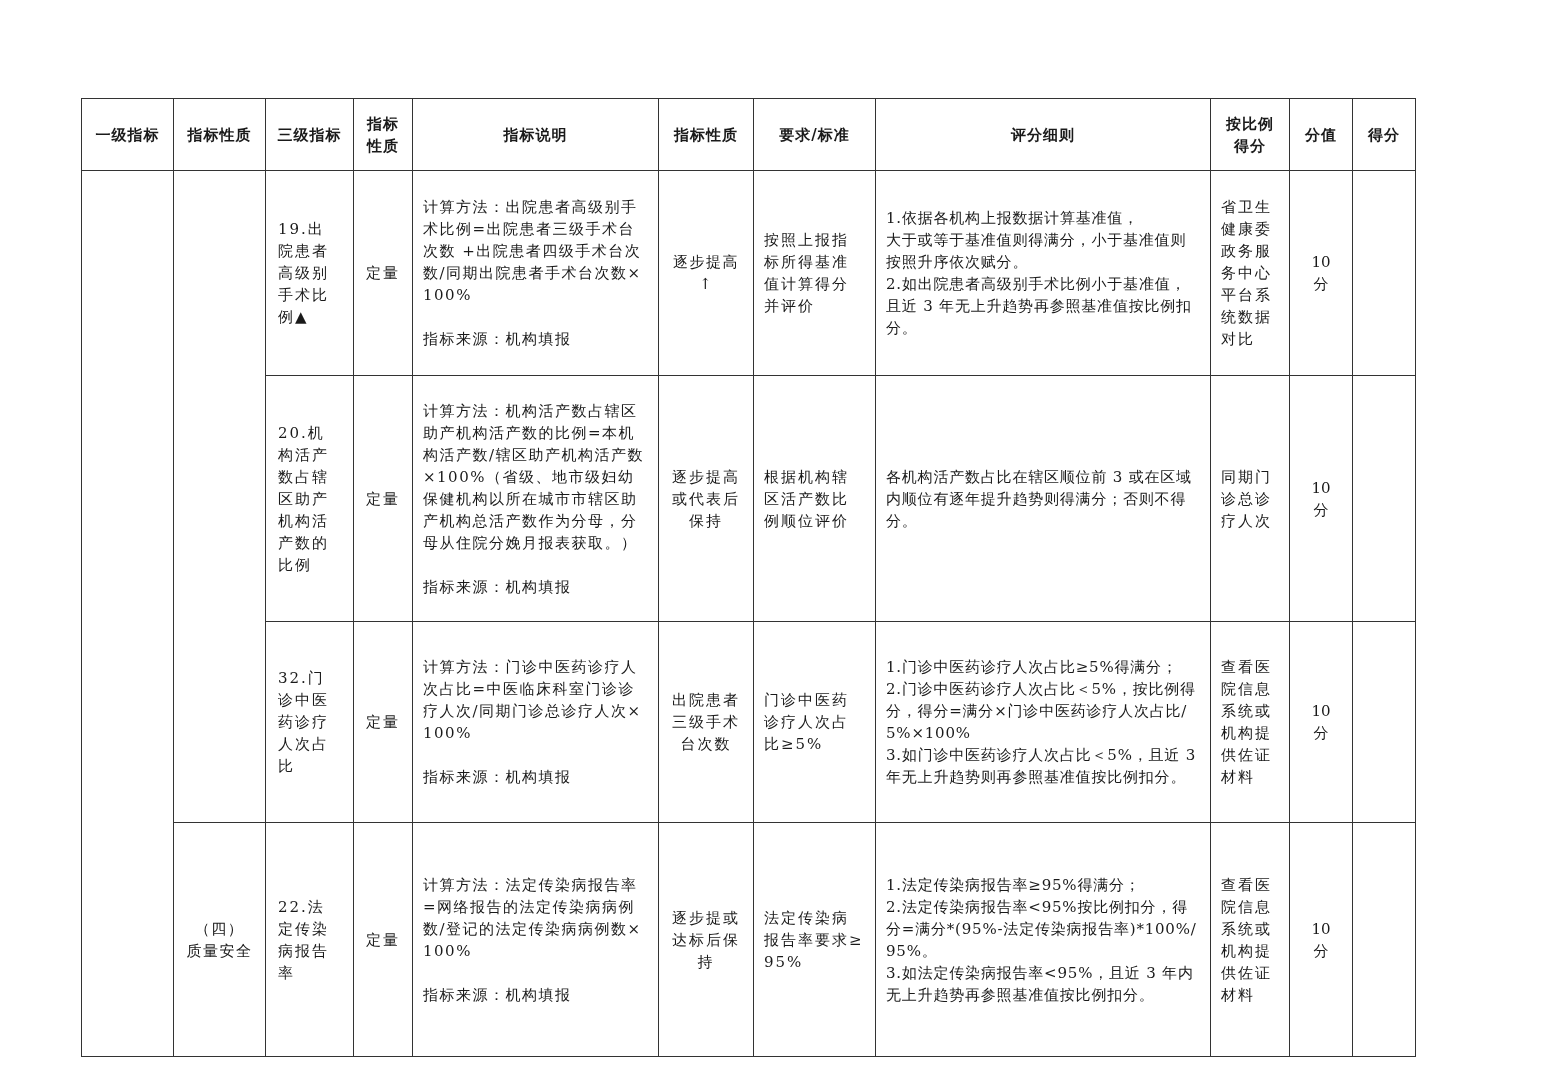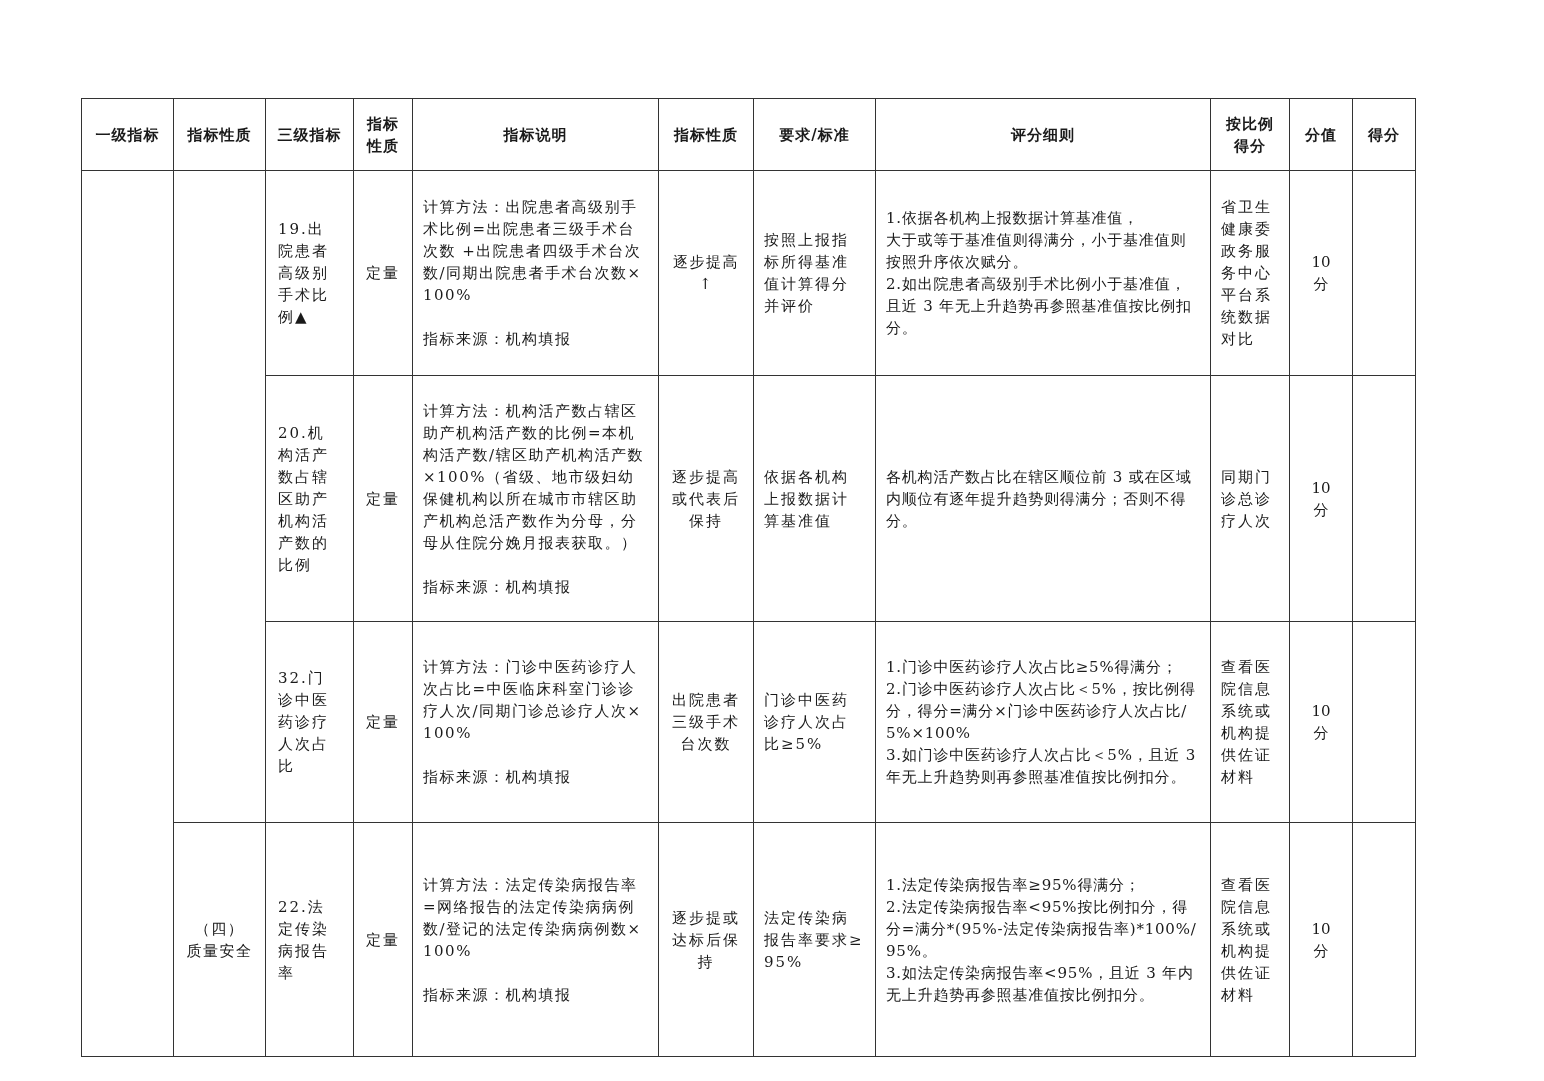--- a/index.html
+++ b/index.html
@@ -115,7 +115,7 @@
         <div class="src">指标来源：机构填报</div>
       </td>
       <td class="pad c-center spaced">逐步提高或代表后保持</td>
-      <td class="pad c-left spaced">依据各机构上报数据计算基准值</td>
+      <td class="pad c-left spaced">根据机构辖区活产数比例顺位评价</td>
       <td class="pad c-left rules-block">各机构活产数占比在辖区顺位前 3 或在区域内顺位有逐年提升趋势则得满分；否则不得分。</td>
       <td class="pad c-left spaced">同期门诊总诊疗人次</td>
       <td class="c-center">10 分</td>

